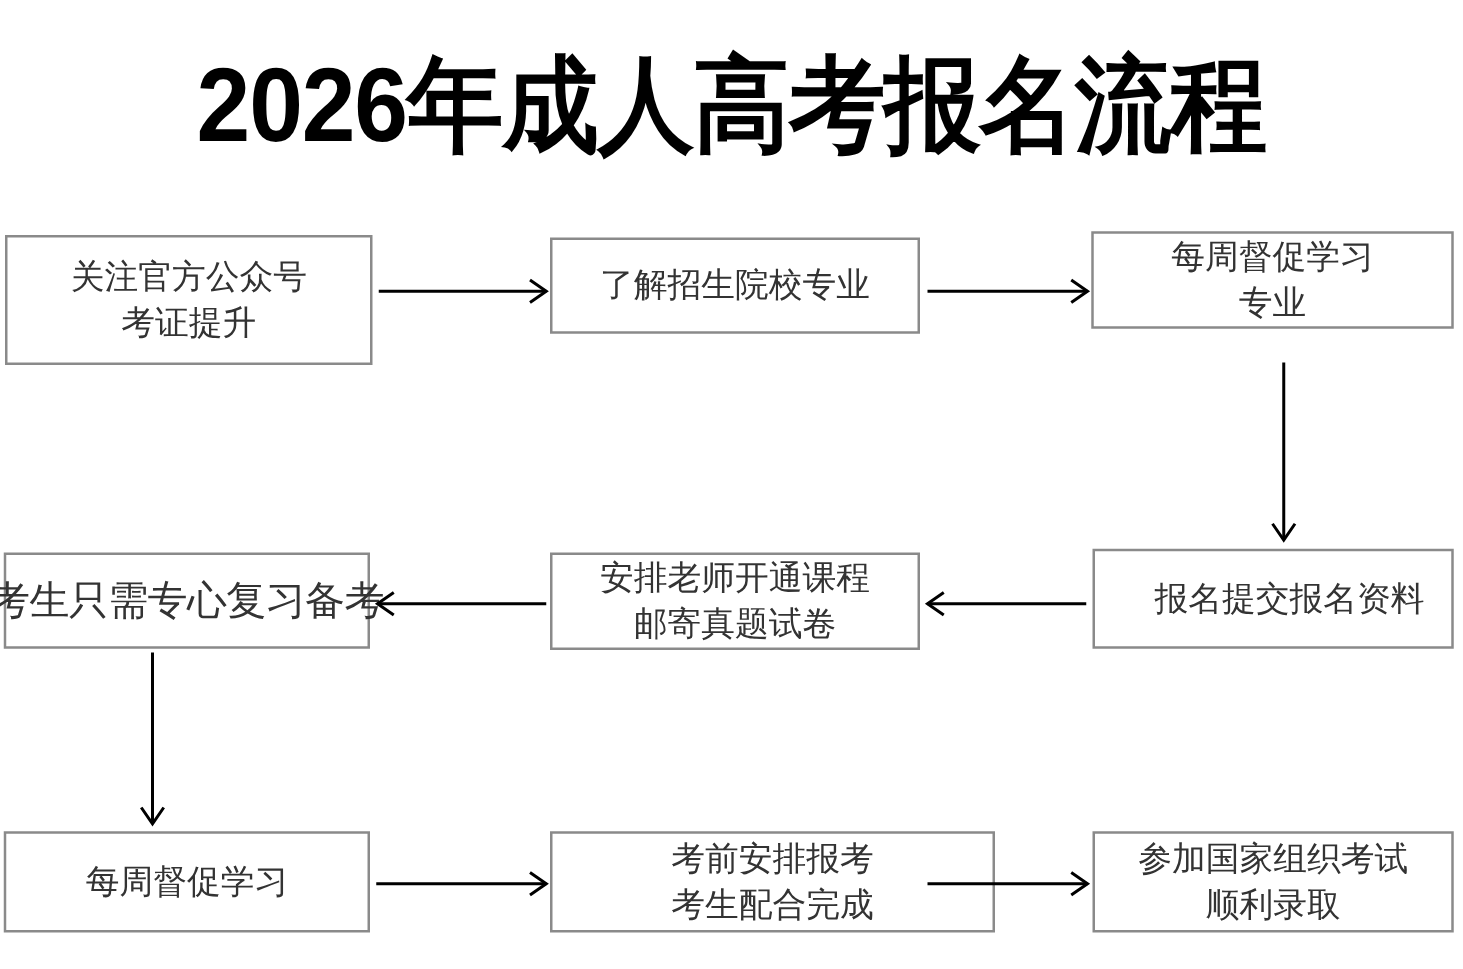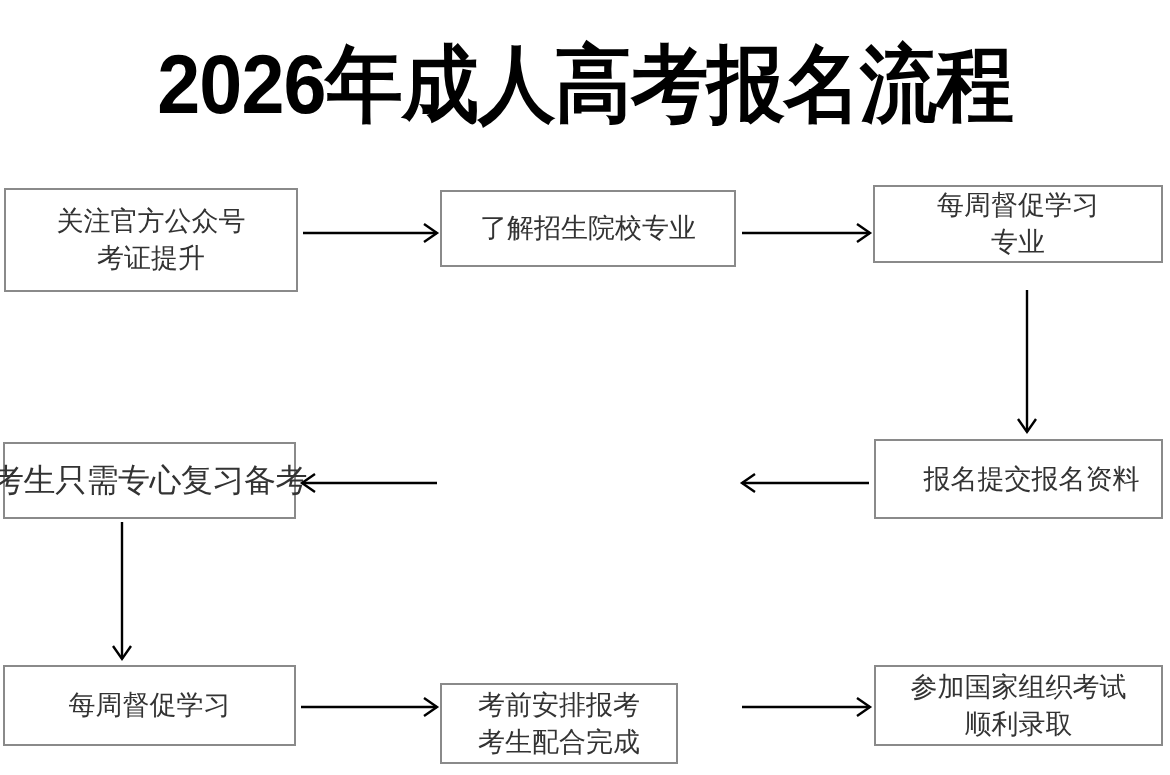--- a/index.html
+++ b/index.html
@@ -111,6 +111,10 @@
     <span class="ln">考生只需专心复习备考</span>
   </div>
 
+  <div class="box" id="box-5">
+    <span class="ln">安排老师开通课程</span>
+    <span class="ln">邮寄真题试卷</span>
+  </div>
 
   <div class="box" id="box-6">
     <span class="ln">报名提交报名资料</span>

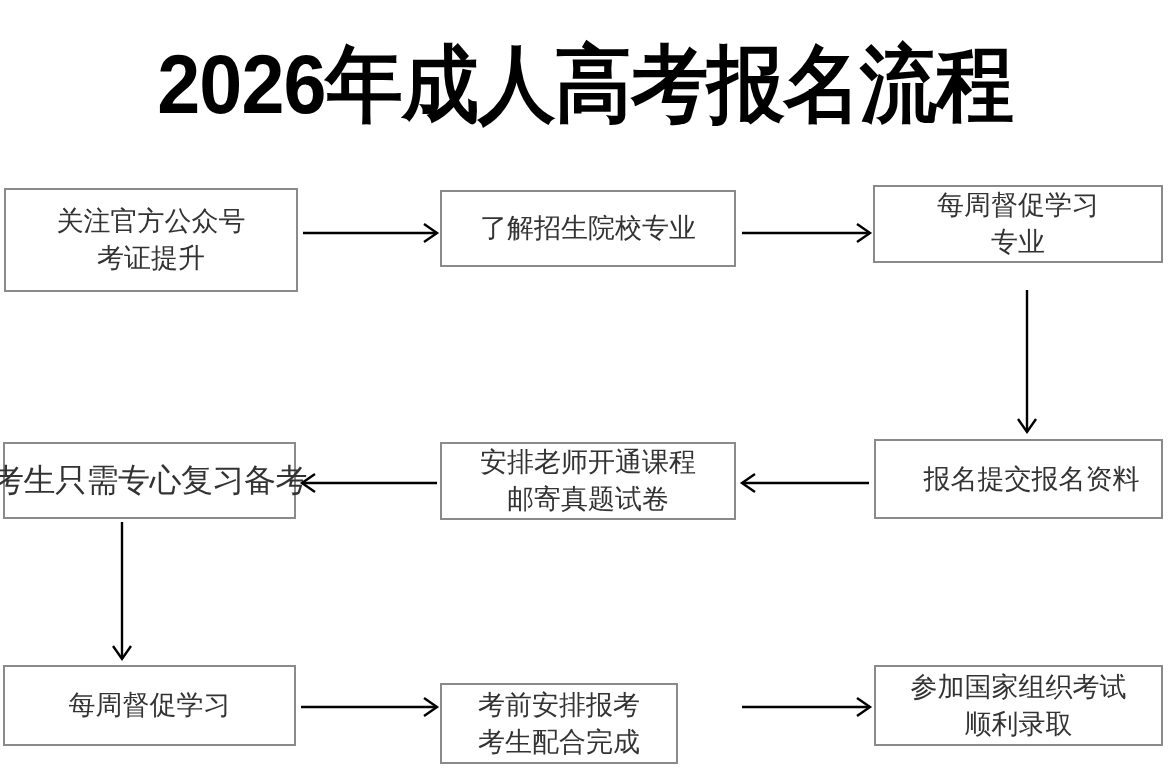--- a/index.html
+++ b/index.html
@@ -74,7 +74,7 @@
   #box-6 { left: 874px; top: 439px; width: 289px; height: 80px; padding-left: 26px; }
 
   #box-7 { left: 3px;   top: 665px; width: 293px; height: 81px; }
-  #box-8 { left: 440px; top: 683px; width: 238px; height: 81px; }
+  #box-8 { left: 440px; top: 665px; width: 356px; height: 81px; }
   #box-9 { left: 874px; top: 665px; width: 289px; height: 81px; align-items: center; }
 
   

